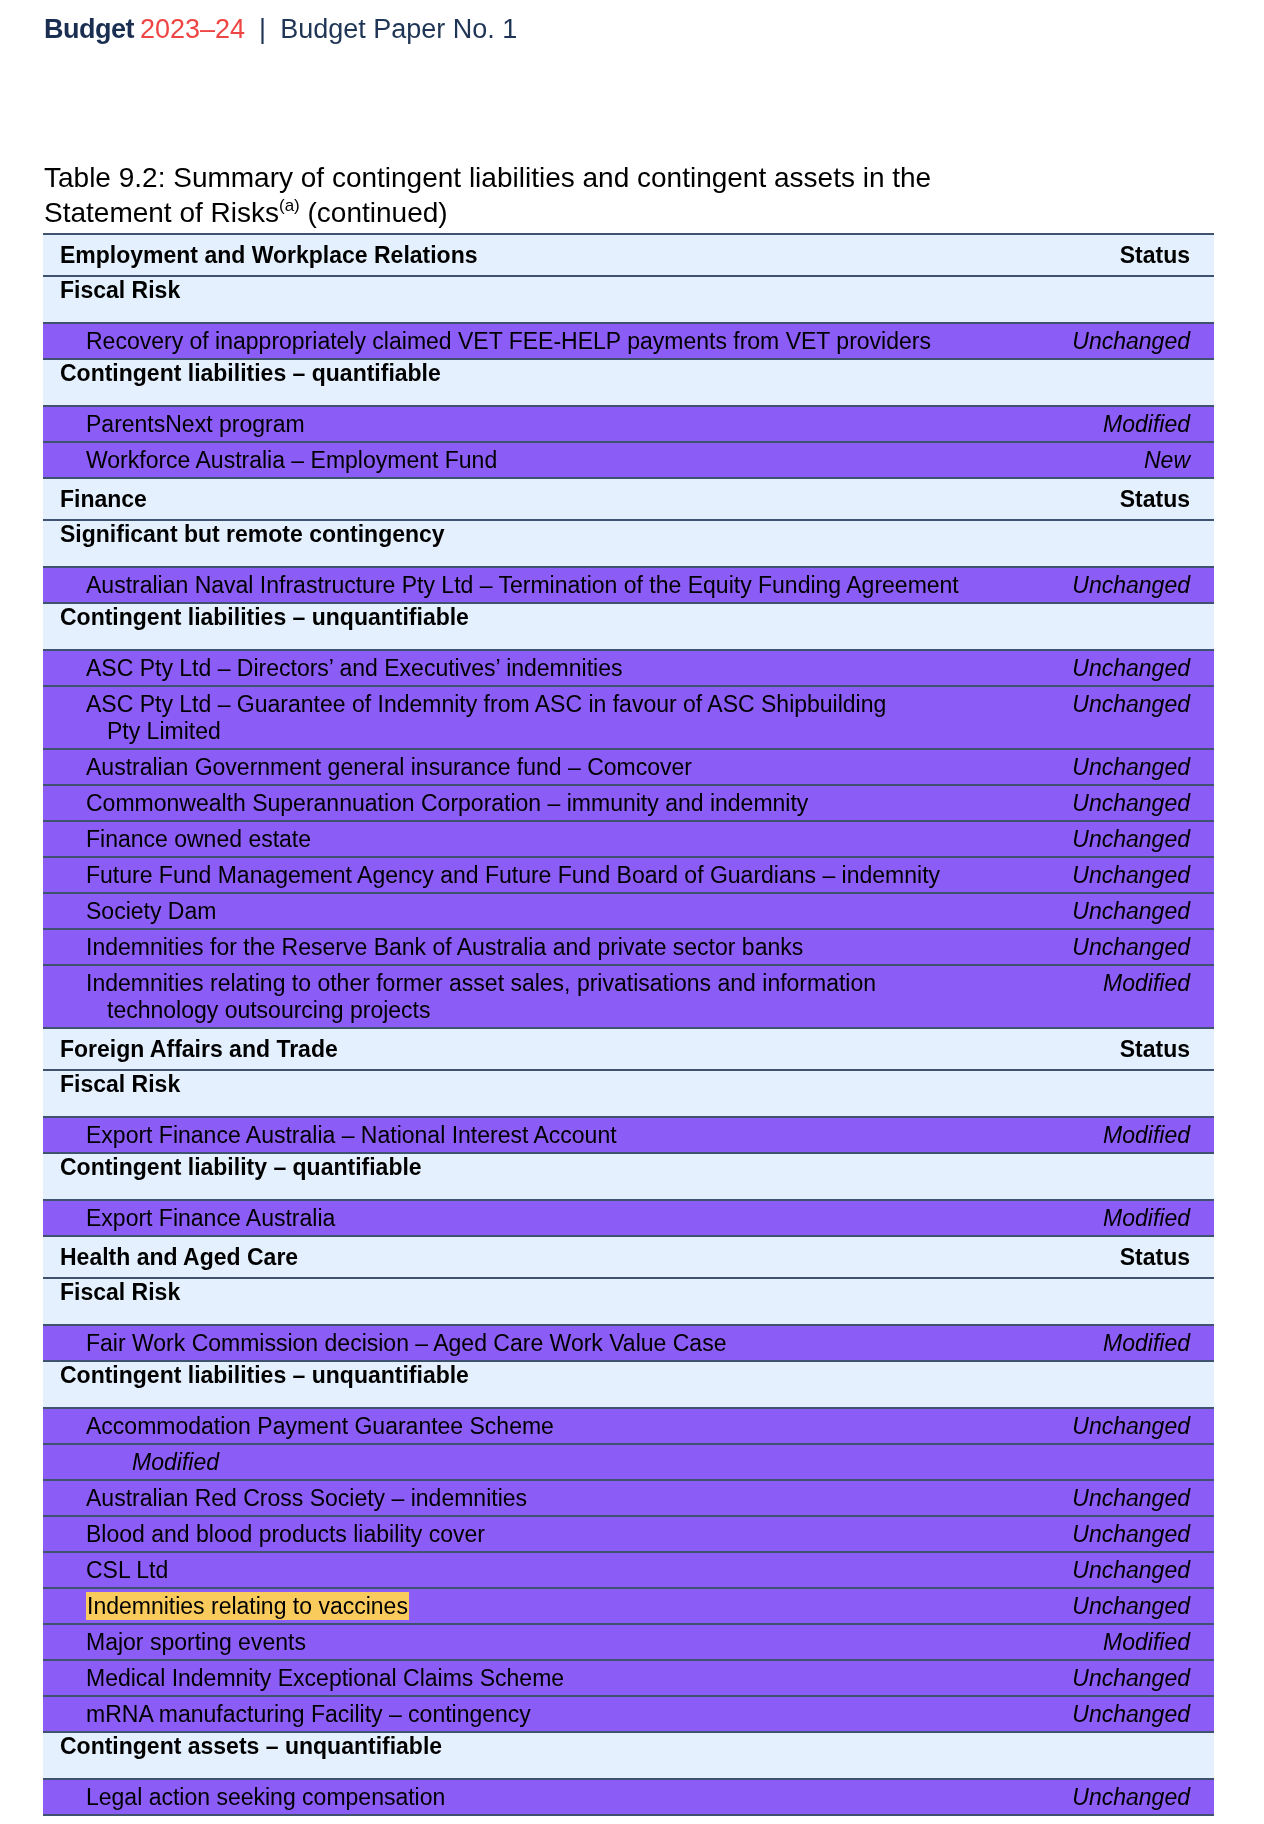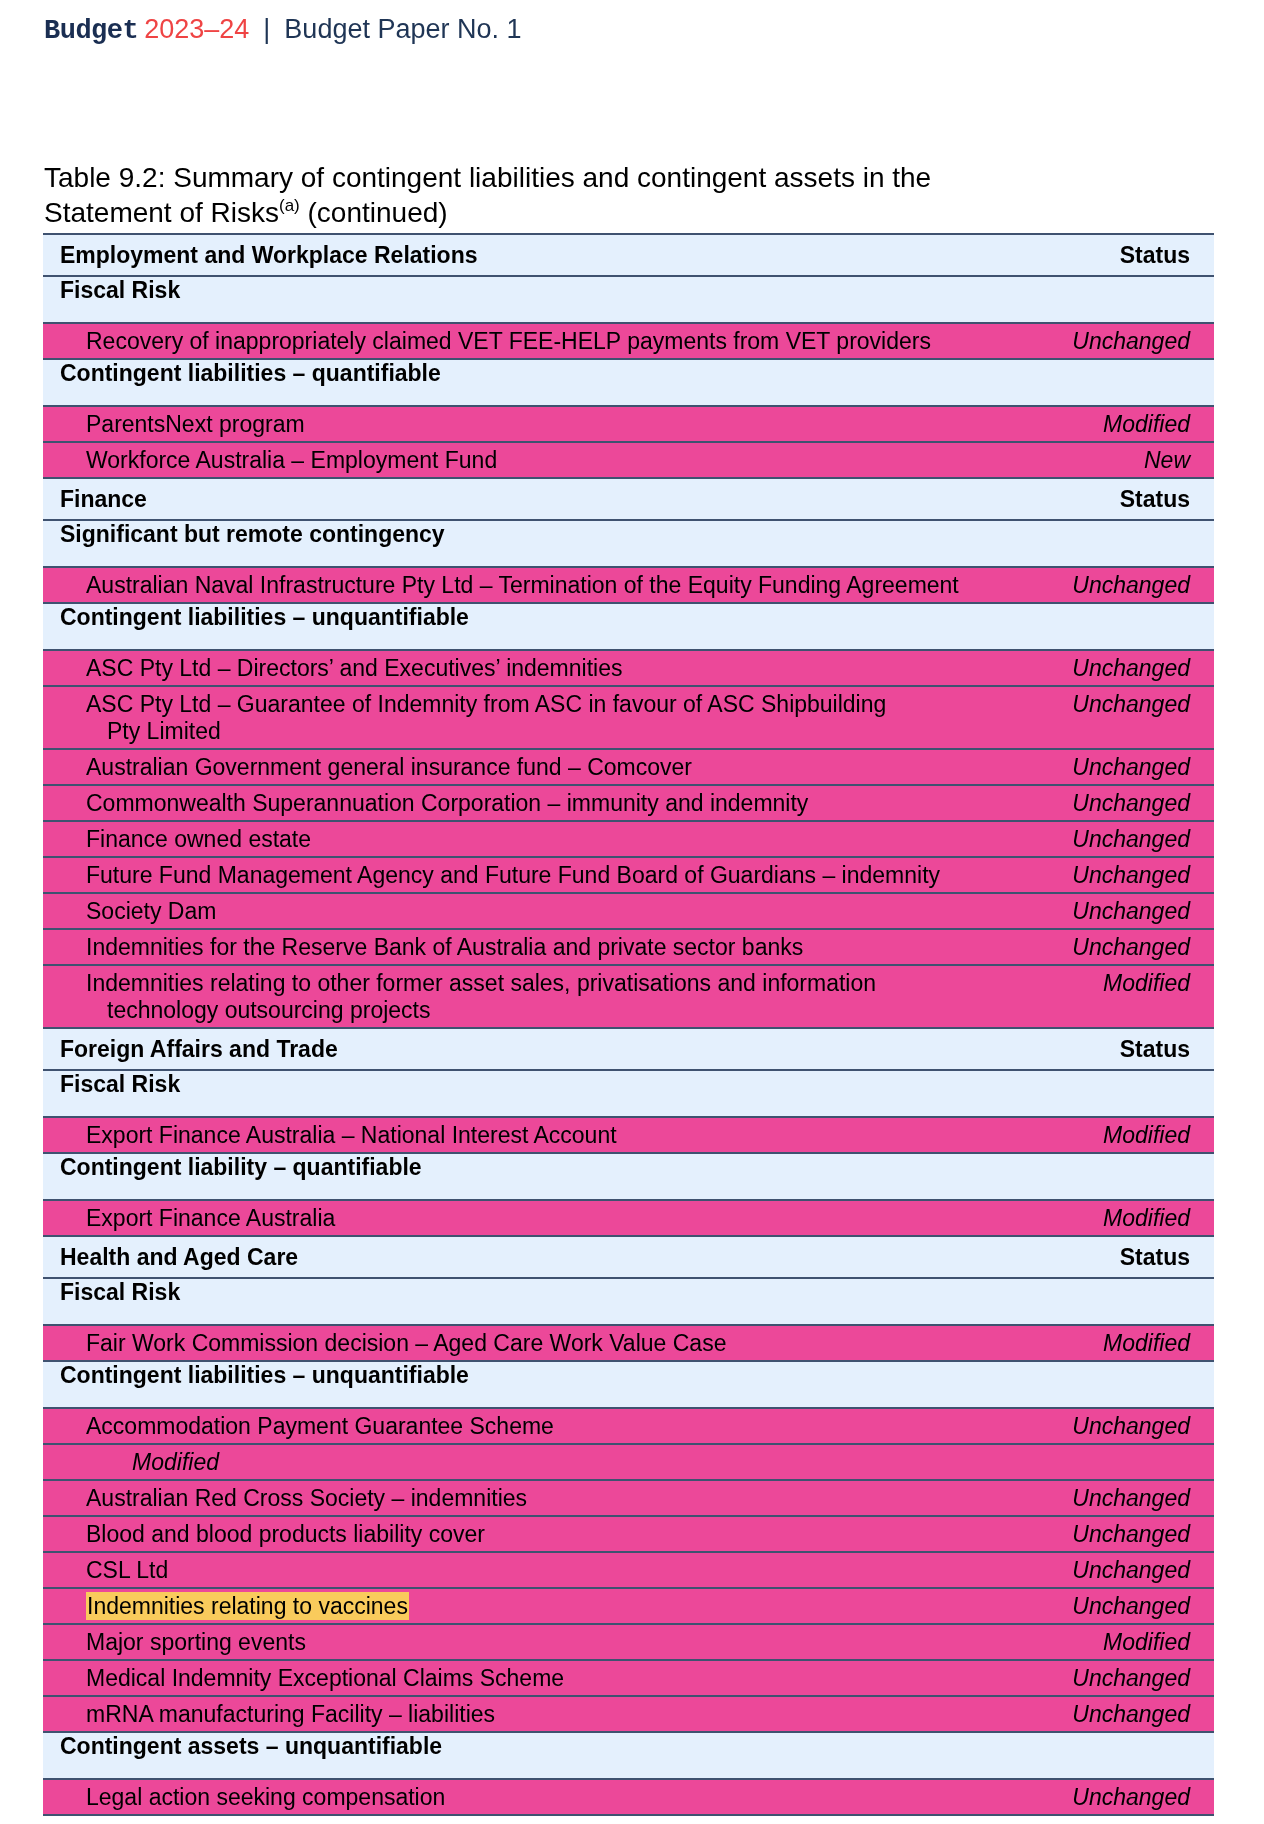--- a/index.html
+++ b/index.html
@@ -6,7 +6,7 @@
   body { width: 1264px; height: 1824px; position: relative; overflow: hidden;
          font-family: "Liberation Sans", sans-serif; color: #000; }
   .running-head { position: absolute; left: 44px; top: 14px; font-size: 27px; color: #1f3555; white-space: nowrap; }
-  .running-head .brand { font-family: Liberation Mono, monospace; font-weight: bold; color: #1a2e52; letter-spacing: -0.5px; }
+  .running-head .brand { font-family: Liberation Sans, sans-serif; font-weight: bold; color: #1a2e52; letter-spacing: -0.5px; }
   .running-head .year { color: #ef4444; margin-left: 6px; }
   .running-head .sep { margin: 0 14px; color: #1f3555; }
   .running-head .paper { color: #1f3555; }

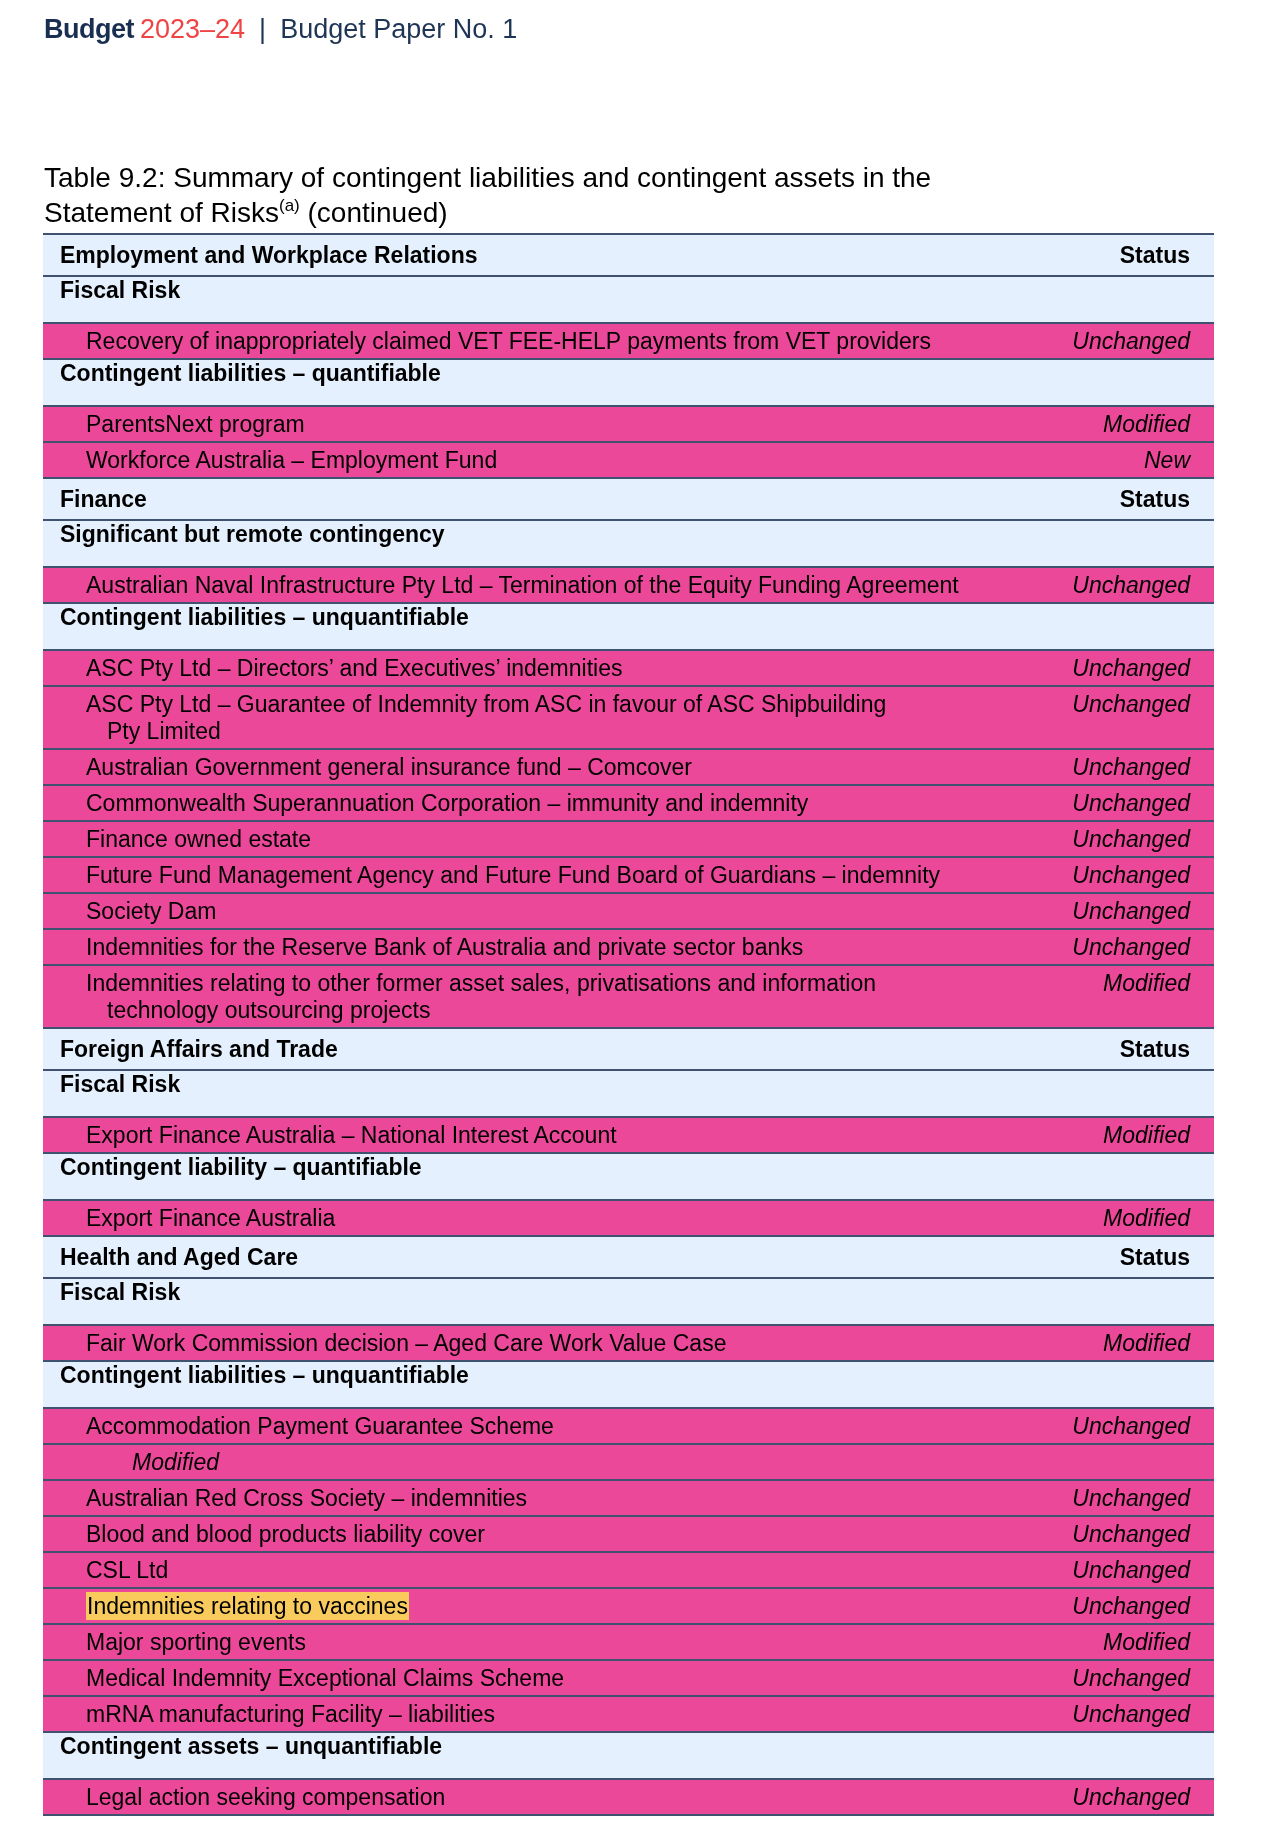--- a/index.html
+++ b/index.html
@@ -25,7 +25,7 @@
   .row.dept .label { padding-left: 17px; }
   .row.group { background: #e4f0fd; height: 47px; font-weight: bold; font-size: 23px; }
   .row.group .label { padding-left: 17px; }
-  .row.item { background: #ec4899; font-size: 23px; min-height: 36px; padding-top: 4px; padding-bottom: 3px; gap: 20px; }
+  .row.item { background: #8b5cf6; font-size: 23px; min-height: 36px; padding-top: 4px; padding-bottom: 3px; gap: 20px; }
   .row.item .label { padding-left: 43px; line-height: 27px; }
   .row.item .label .wrap { display: block; padding-left: 21px; }
   .row.item .status { line-height: 27px; font-style: italic; }

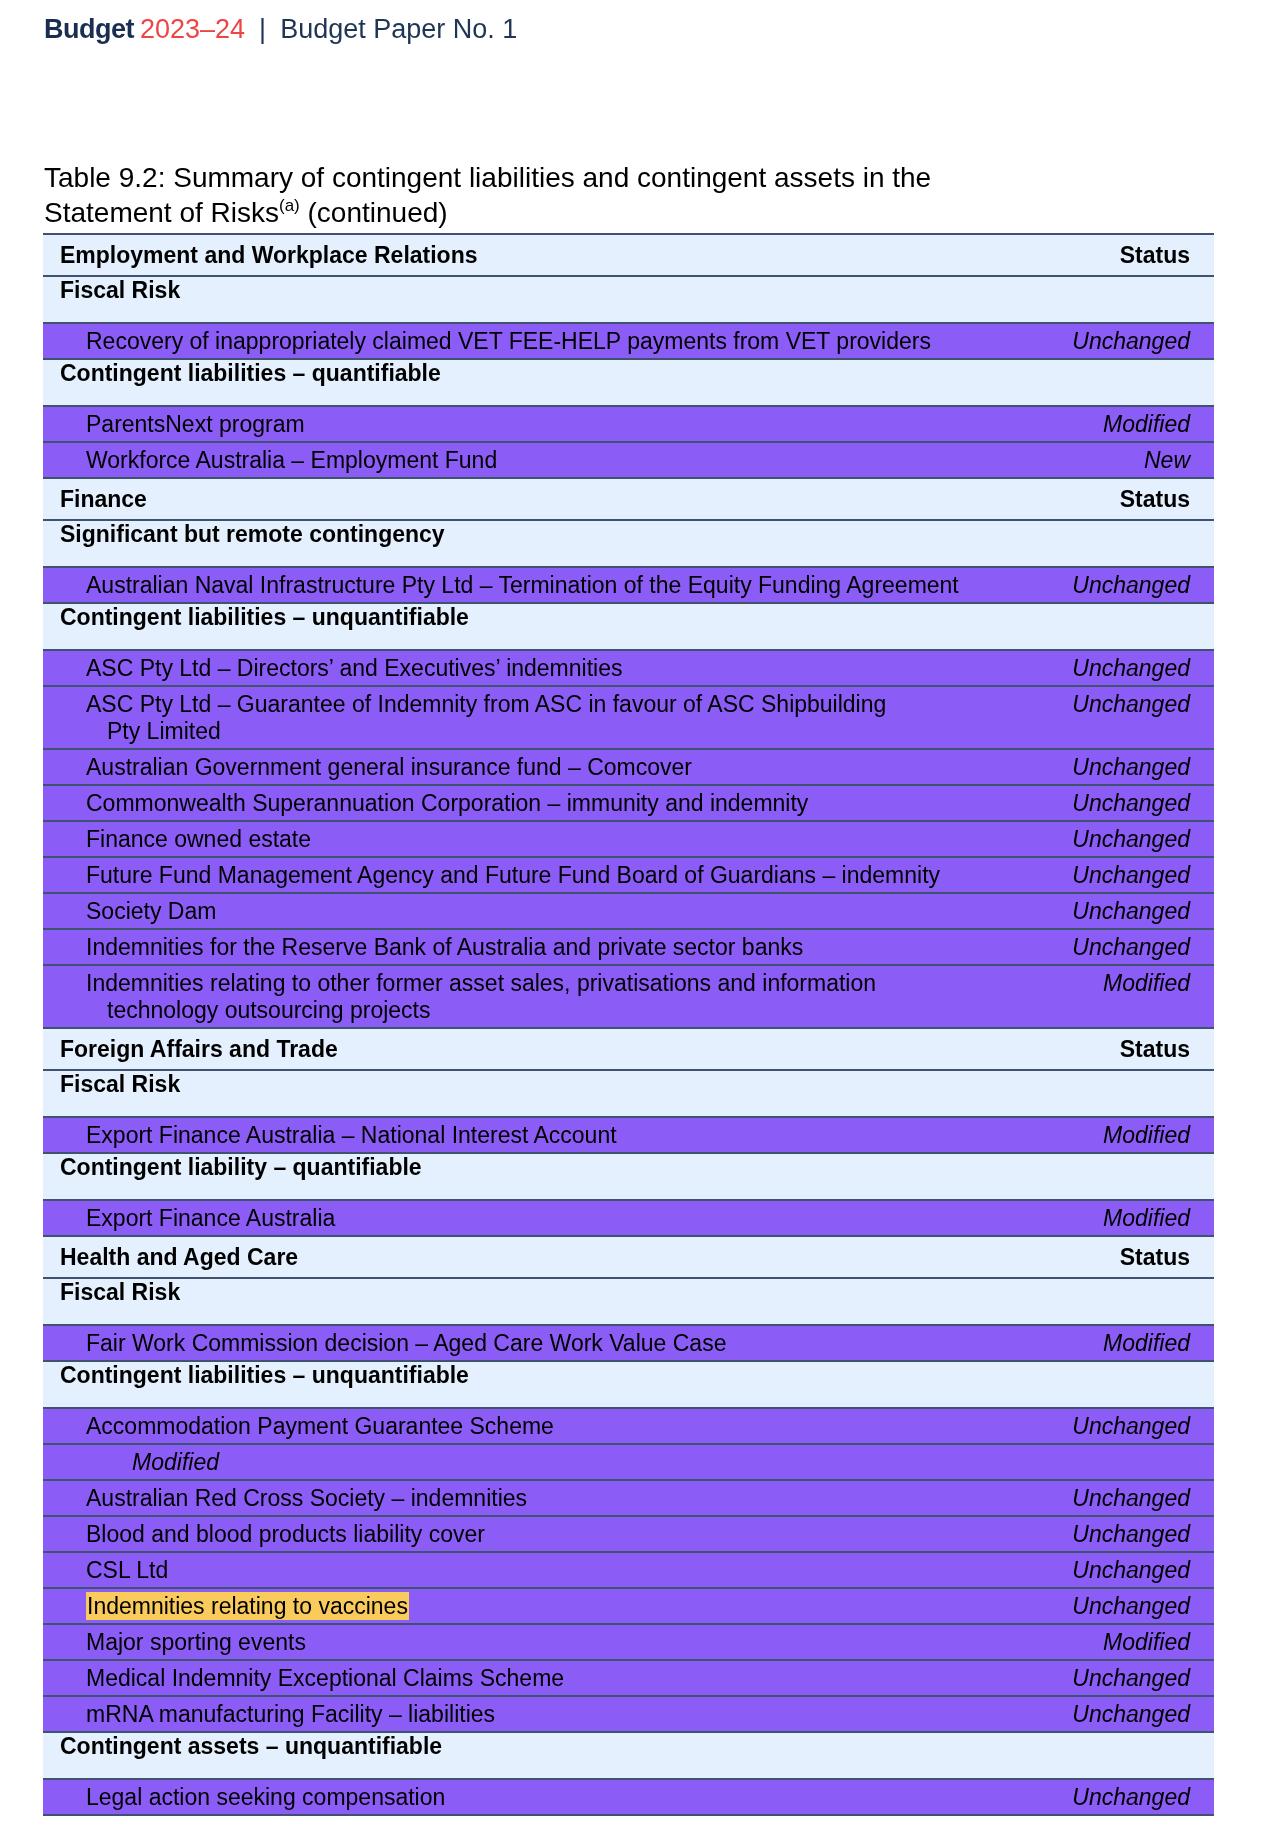--- a/index.html
+++ b/index.html
@@ -188,7 +188,7 @@
       <span class="status">Unchanged</span>
     </div>
     <div class="row item">
-      <span class="label"><span>mRNA manufacturing Facility – liabilities</span></span>
+      <span class="label"><span>mRNA manufacturing Facility – contingency</span></span>
       <span class="status">Unchanged</span>
     </div>
     <div class="row group">

